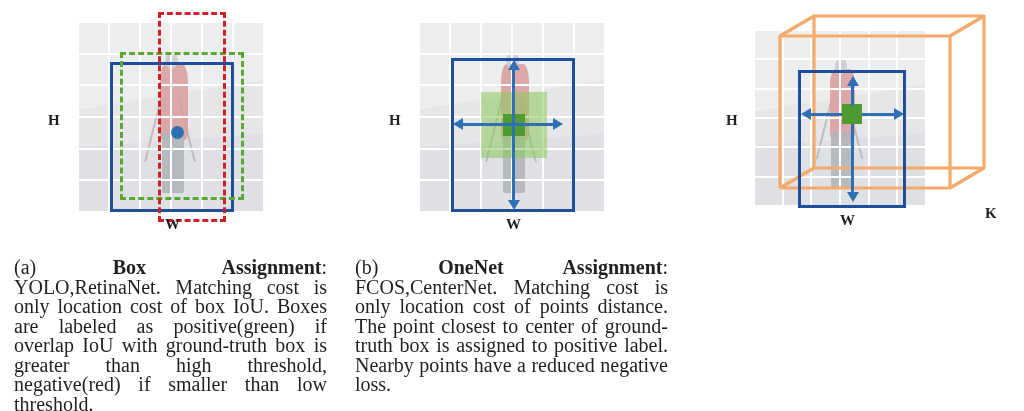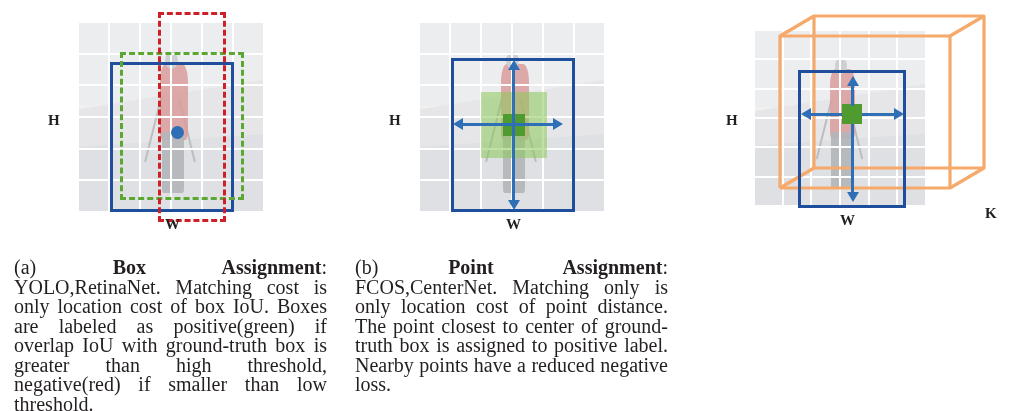--- a/index.html
+++ b/index.html
@@ -425,7 +425,7 @@
     </div>
     <div class="caption">
       <span class="cap-text">(b)</span>
-      <b>Point Assignment</b><span class="cap-text">: FCOS,CenterNet. Matching only is only location cost of point distance. The point closest to center of ground-truth box is assigned to positive label. Nearby points have a reduced negative loss.</span>
+      <b>OneNet Assignment</b><span class="cap-text">: FCOS,CenterNet. Matching only is only location cost of point distance. The point closest to center of ground-truth box is assigned to positive label. Nearby points have a reduced negative loss.</span>
     </div>
   </div>
 

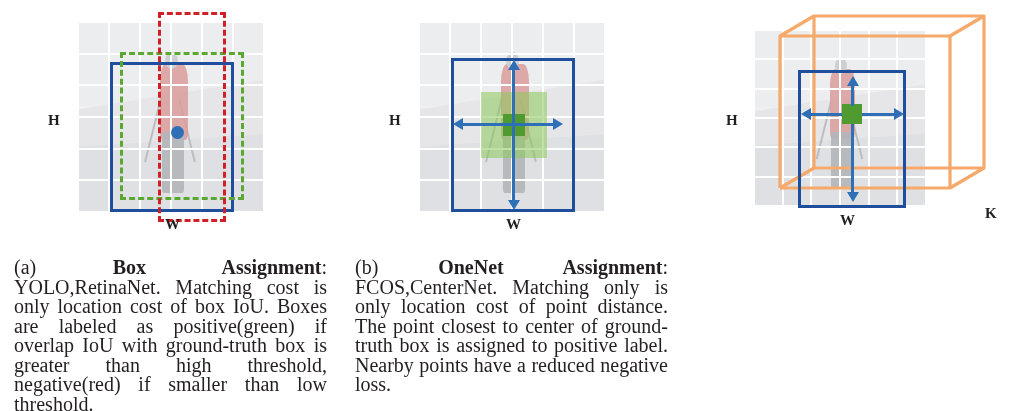--- a/index.html
+++ b/index.html
@@ -425,7 +425,7 @@
     </div>
     <div class="caption">
       <span class="cap-text">(b)</span>
-      <b>OneNet Assignment</b><span class="cap-text">: FCOS,CenterNet. Matching only is only location cost of point distance. The point closest to center of ground-truth box is assigned to positive label. Nearby points have a reduced negative loss.</span>
+      <b>OneNet Assignment</b><span class="cap-text">: FCOS,CenterNet. Matching cost is only location cost of points distance. The point closest to center of ground-truth box is assigned to positive label. Nearby points have a reduced negative loss.</span>
     </div>
   </div>
 

